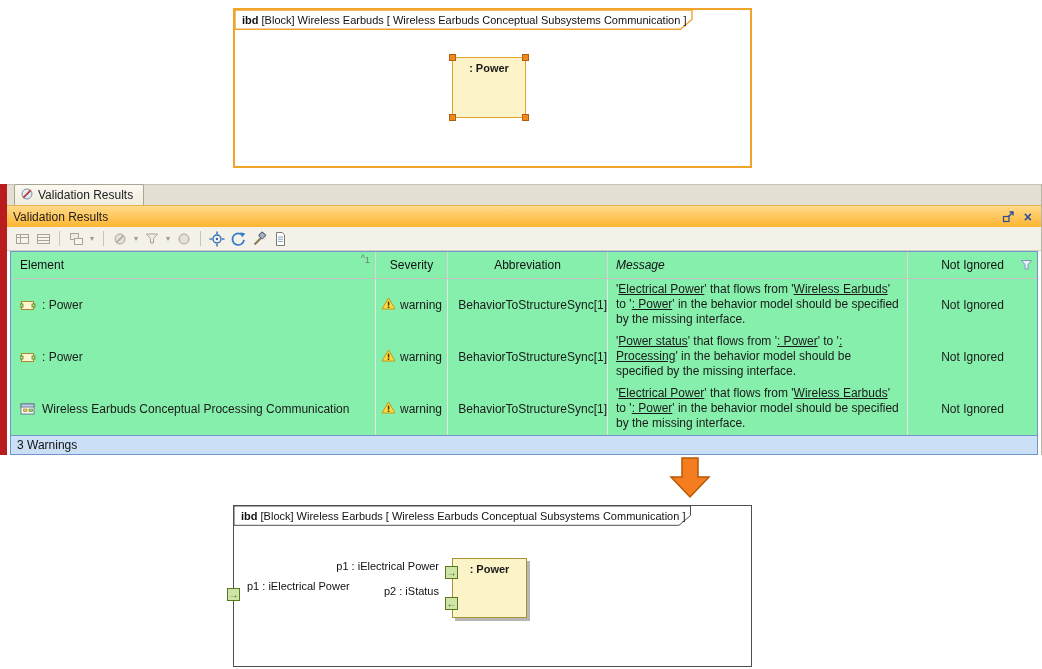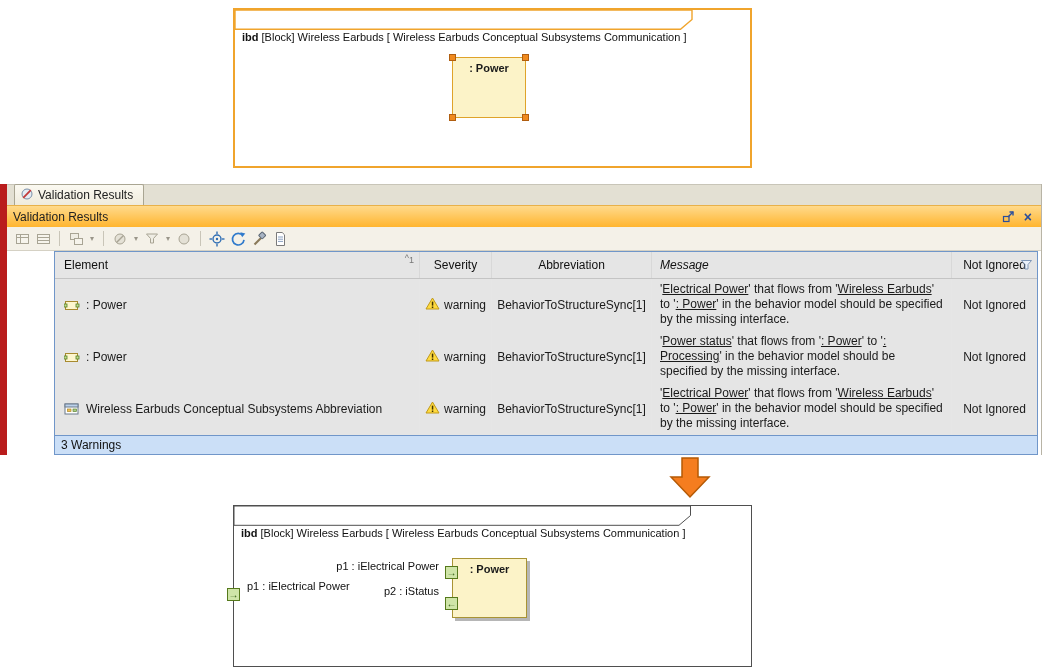--- a/index.html
+++ b/index.html
@@ -11,7 +11,7 @@
   .frame-top{left:233px;top:8px;width:519px;height:160px;border:2px solid #F0A42C;}
   .frame-bottom{left:233px;top:505px;width:519px;height:162px;border:1px solid #4F4F4F;}
   .ftab{position:absolute;left:0;top:0;}
-  .ftab-text{position:absolute;left:7px;top:21px;font-size:11px;white-space:nowrap;color:#111;}
+  .ftab-text{position:absolute;left:7px;top:4px;font-size:11px;white-space:nowrap;color:#111;}
   .ftab-text b{font-weight:bold;}
 
   .pblock{position:absolute;background:#FCF3C8;box-sizing:border-box;text-align:center;}

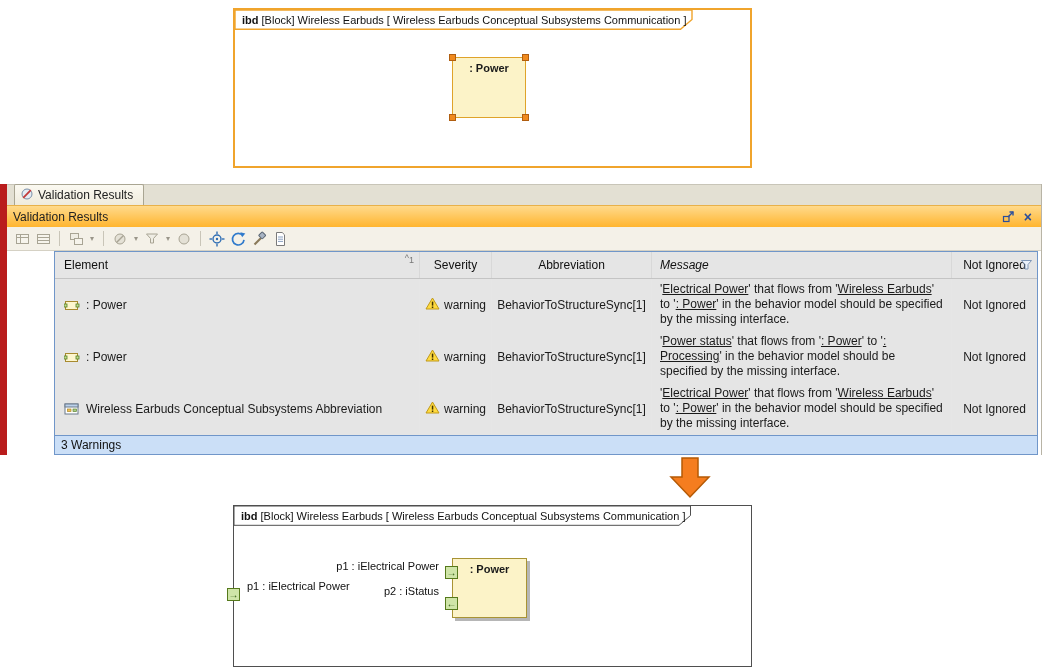--- a/index.html
+++ b/index.html
@@ -48,7 +48,7 @@
   .caret{font-size:8px;color:#9A968A;width:8px;text-align:center;}
 
   .gridwrap{position:absolute;left:3px;right:3px;top:67px;bottom:0;border:1px solid #7096C9;
-            background:#e5e5e5;display:flex;flex-direction:column;box-sizing:border-box;margin-left:44px;}
+            background:#86efac;display:flex;flex-direction:column;box-sizing:border-box;}
   .thead{display:flex;height:27px;border-bottom:1px solid #C4C4C4;box-sizing:border-box;
          font-size:12px;color:#111;flex:0 0 auto;}
   .th{border-right:1px solid #D8D8D8;height:100%;display:flex;align-items:center;justify-content:center;

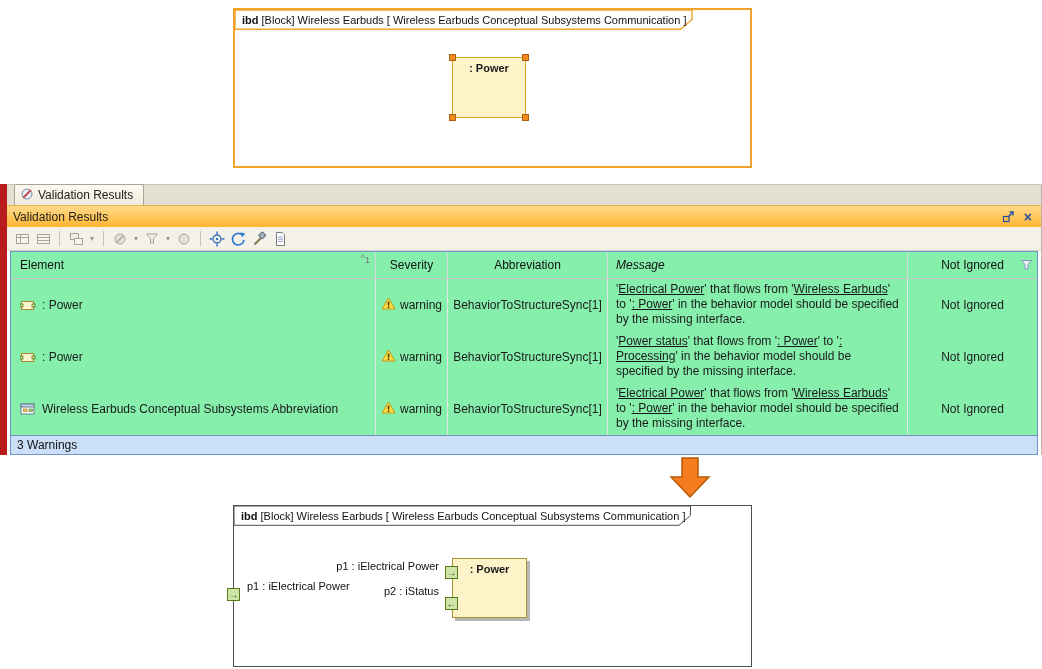--- a/index.html
+++ b/index.html
@@ -66,7 +66,7 @@
   .td{border-right:1px solid #E6E6E6;box-sizing:border-box;height:100%;}
   .td-element{width:365px;display:flex;align-items:center;gap:6px;padding-left:9px;}
   .td-severity{width:72px;display:flex;align-items:center;justify-content:center;gap:4px;}
-  .td-abbrev{width:160px;display:flex;align-items:center;justify-content:center;}
+  .td-abbrev{width:160px;display:flex;align-items:center;justify-content:flex-end;}
   .td-message{width:300px;padding:3px 8px;line-height:15px;}
   .td-notignored{flex:1;border-right:none;display:flex;align-items:center;justify-content:center;}
   .mlink{text-decoration:underline;}

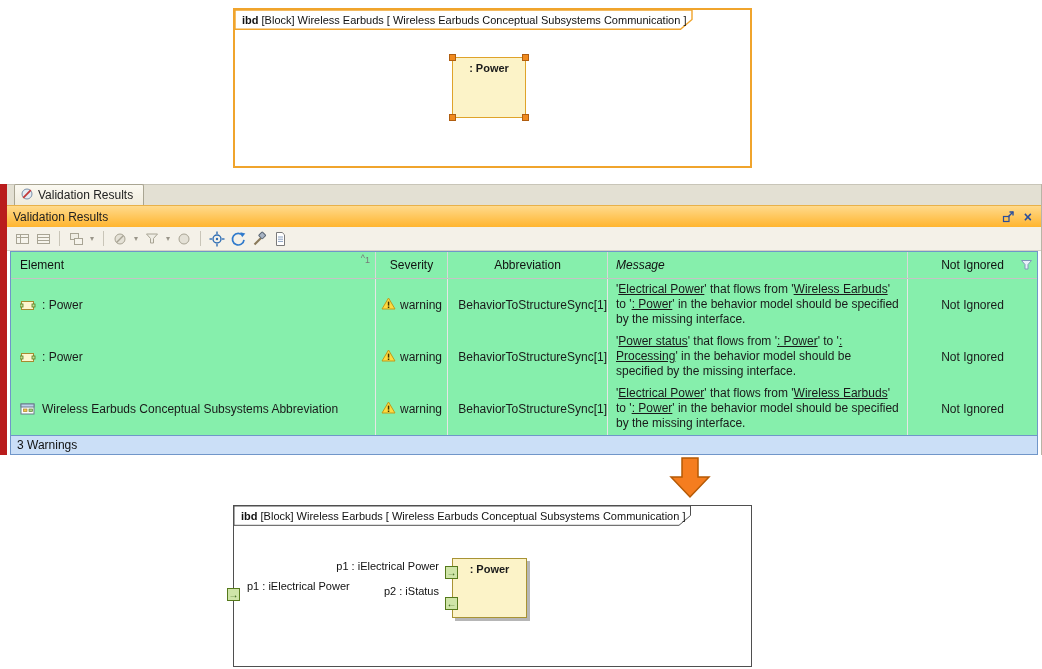--- a/index.html
+++ b/index.html
@@ -297,7 +297,7 @@
                   <rect x="9" y="6" width="3.5" height="2.5" fill="#A9CC86" stroke="#5E8430" stroke-width="0.7"></rect>
                 </svg>
       </span>
-      <span>Wireless Earbuds Conceptual Subsystems Abbreviation</span>
+      <span>Wireless Earbuds Conceptual Processing Communication</span>
     </div>
     <div class="td td-severity">
       <span>

